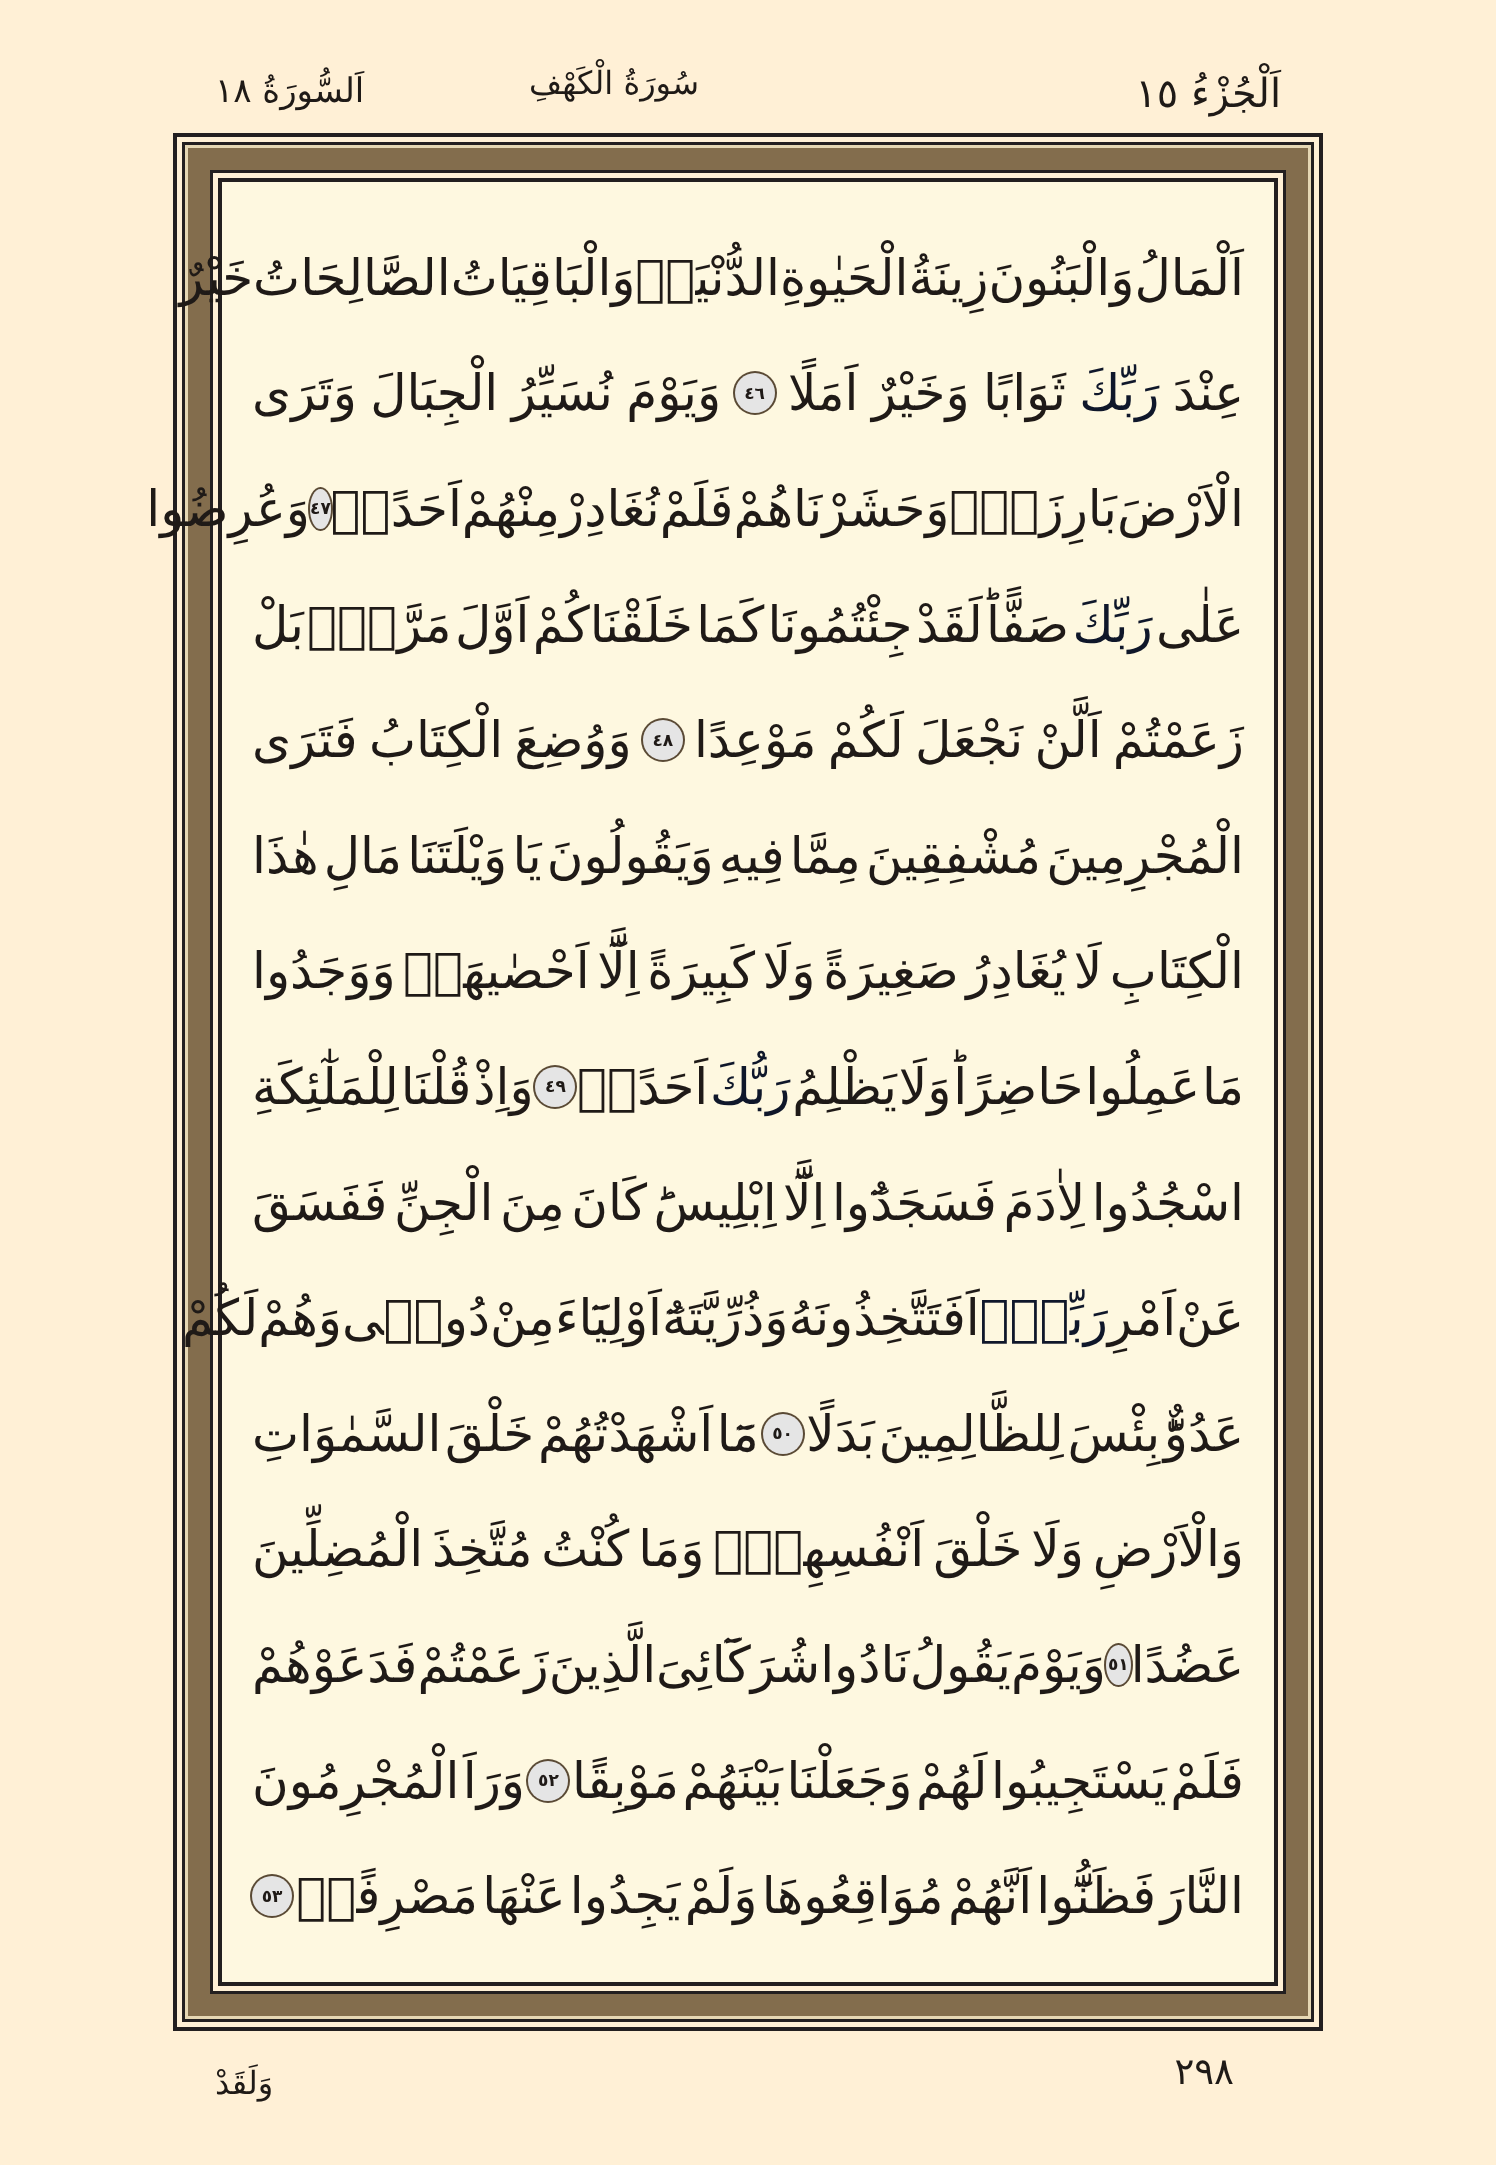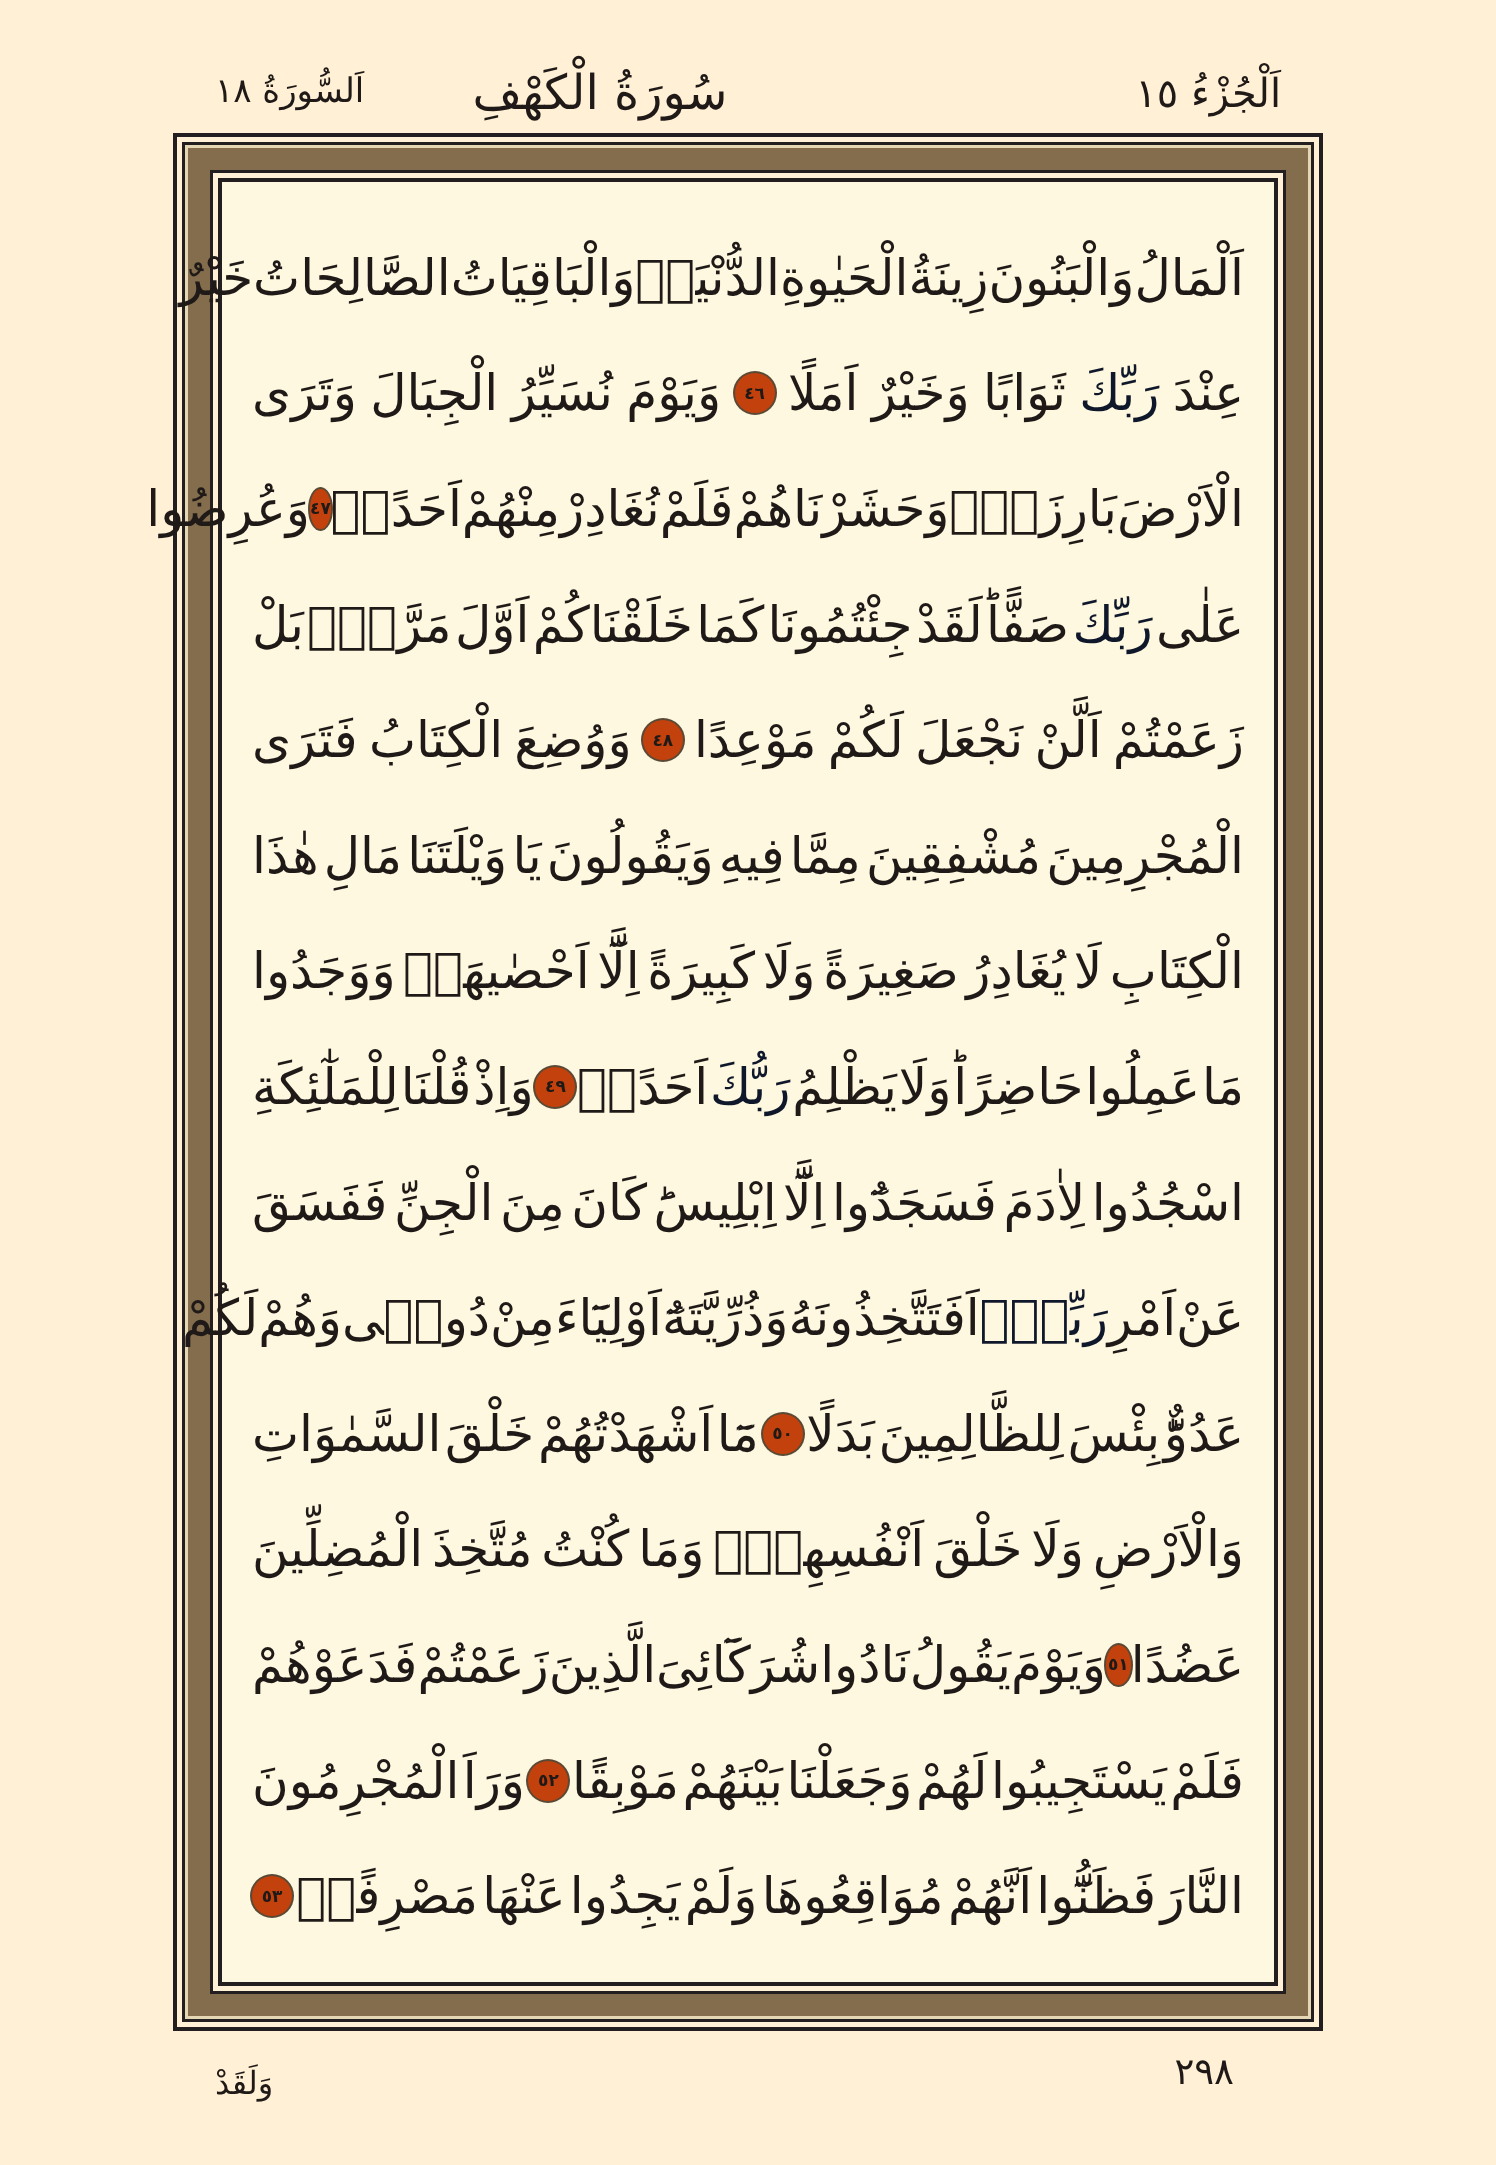--- a/index.html
+++ b/index.html
@@ -15,7 +15,7 @@
     position: absolute; top: 60px; left: 0; width: 1496px; height: 70px;
   }
   .header .juz { position: absolute; right: 215px; top: 10px; font-size: 40px; direction: rtl; }
-  .header .sura-name { position: absolute; left: 2px; width: 1196px; text-align: center; top: 4px; font-size: 48px; direction: rtl; }
+  .header .sura-name { position: absolute; left: 16px; width: 1196px; text-align: center; top: 4px; font-size: 32px; direction: rtl; }
   .header .sura-no { position: absolute; left: 215px; top: 10px; font-size: 34px; direction: rtl; }
 
   .frame-outer {

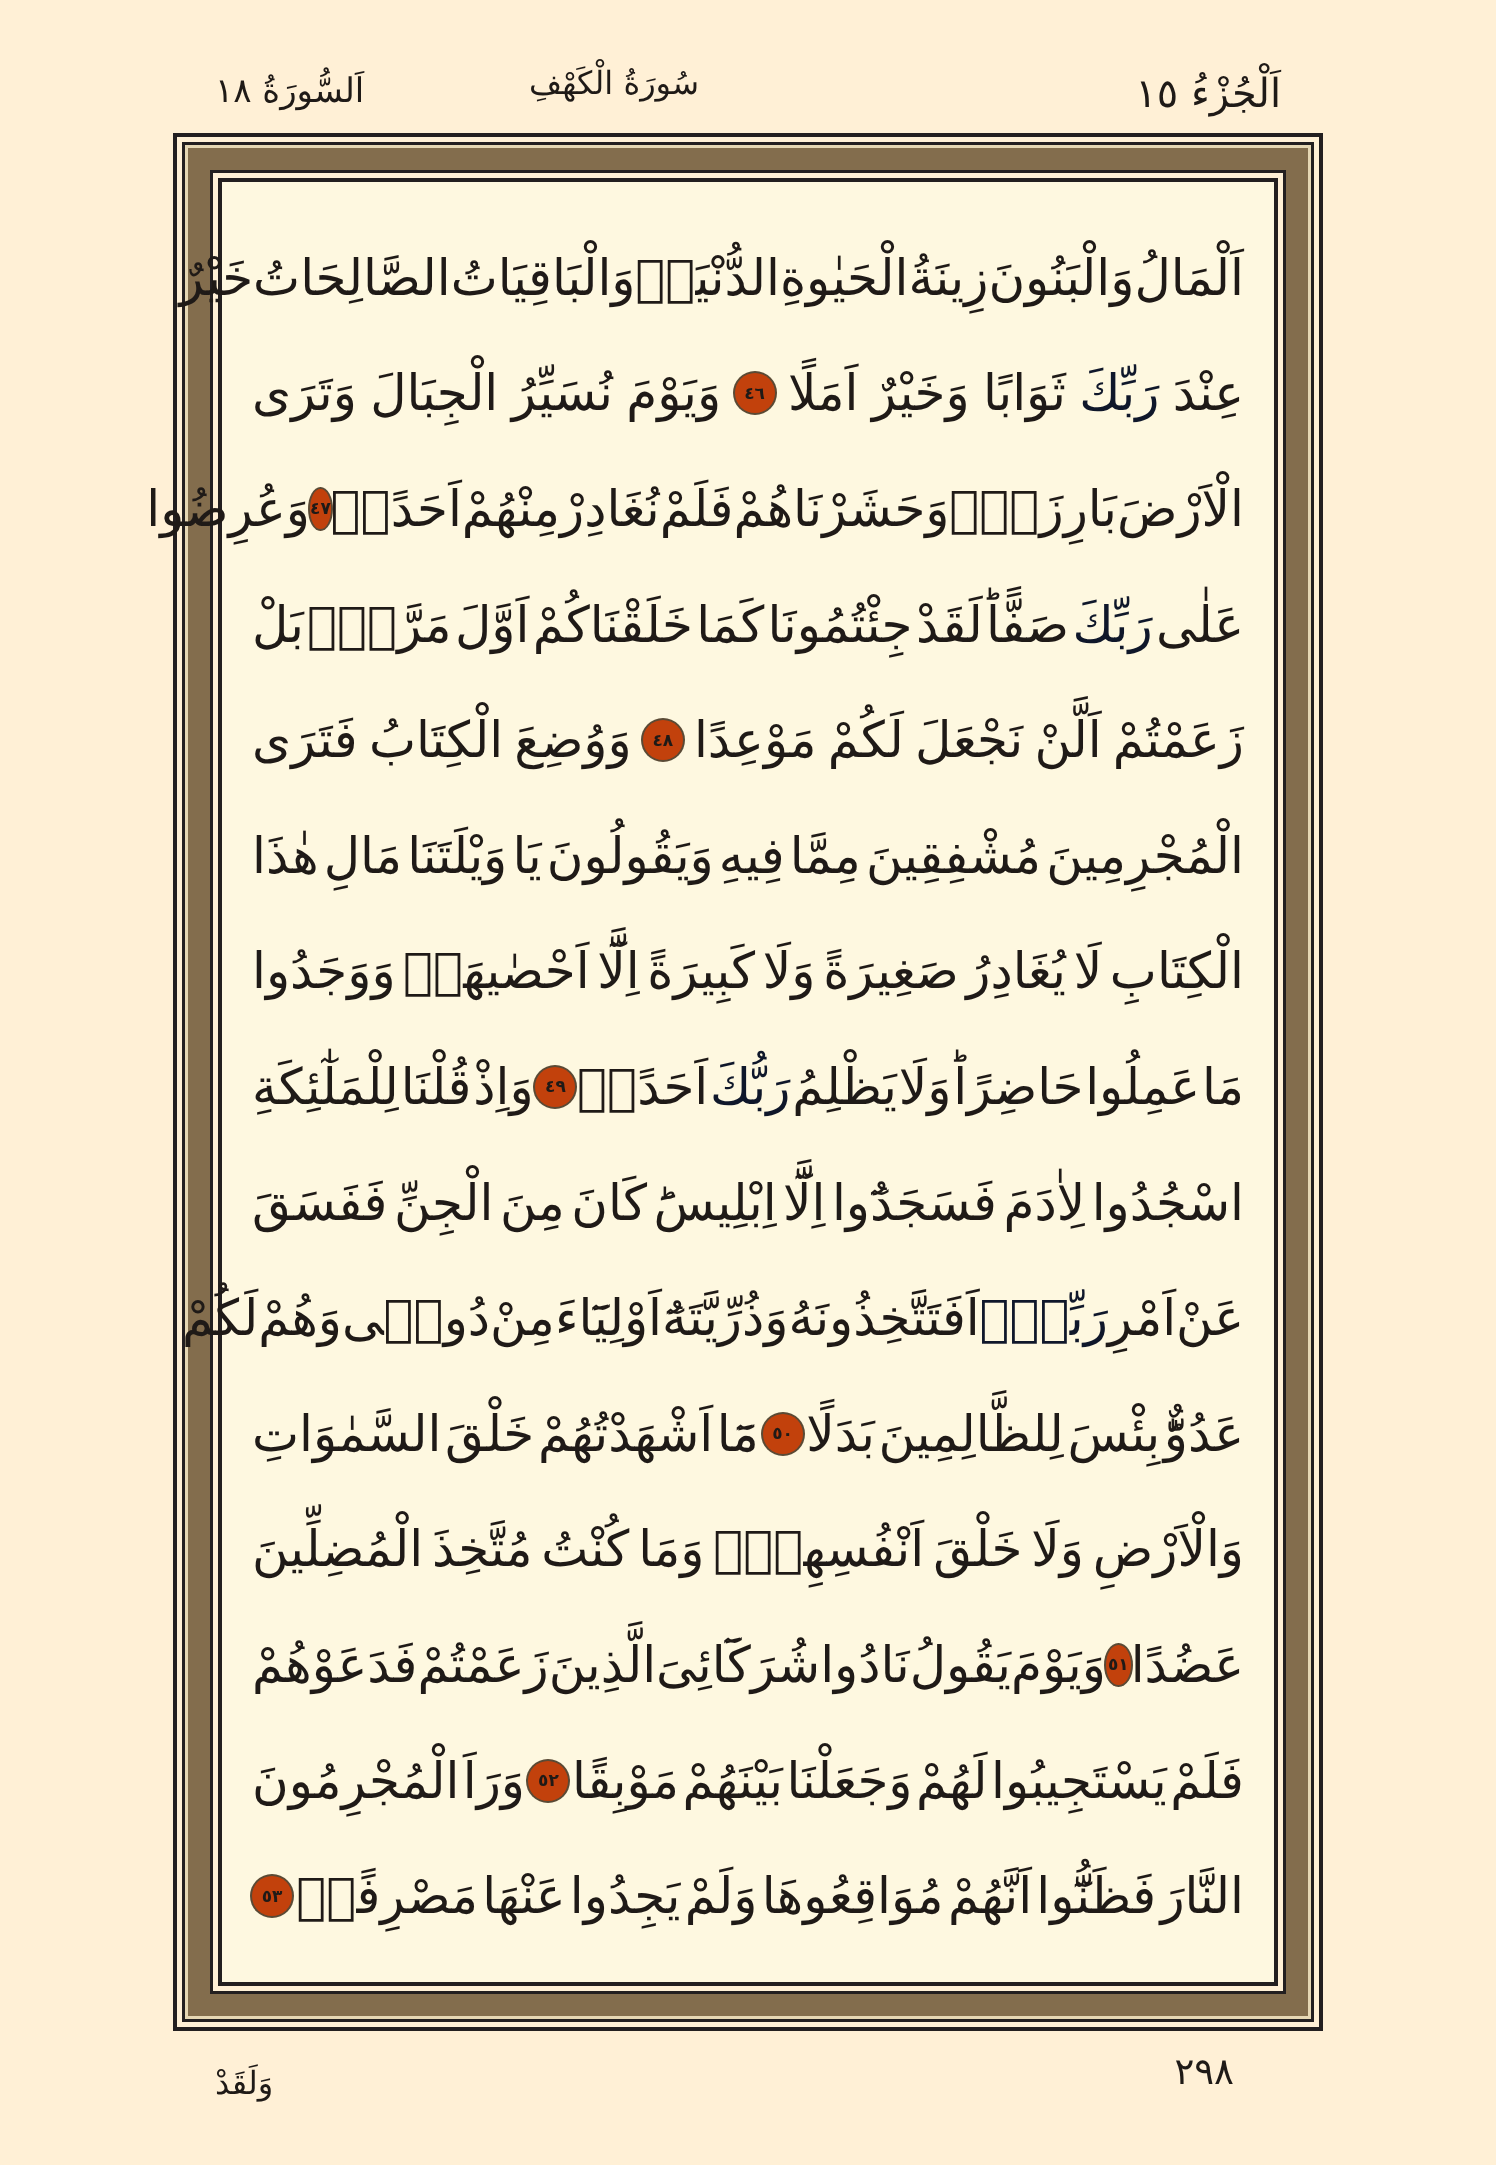--- a/index.html
+++ b/index.html
@@ -61,7 +61,7 @@
   .ayah-marker {
     display: inline-flex; align-items: center; justify-content: center;
     width: 40px; height: 40px; border-radius: 50%;
-    background: #c2410c;
+    background: #e5e5e5;
     box-shadow: 0 0 0 2px #5a4a35;
     color: #1f1a17; font-size: 17px; font-family: "DejaVu Sans", sans-serif;
     font-weight: bold;

